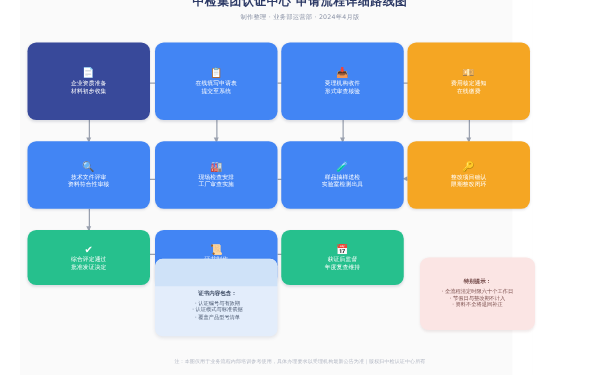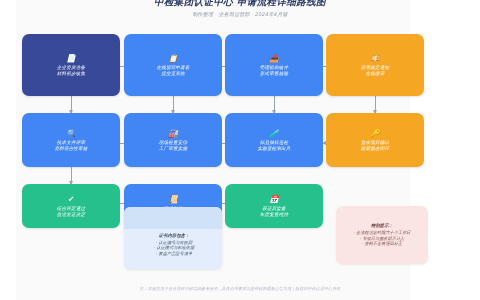--- a/index.html
+++ b/index.html
@@ -20,7 +20,6 @@
     height: 300px;
     background: #fafafa;
     box-sizing: border-box;
-    font-style: italic;
   }
 
   

